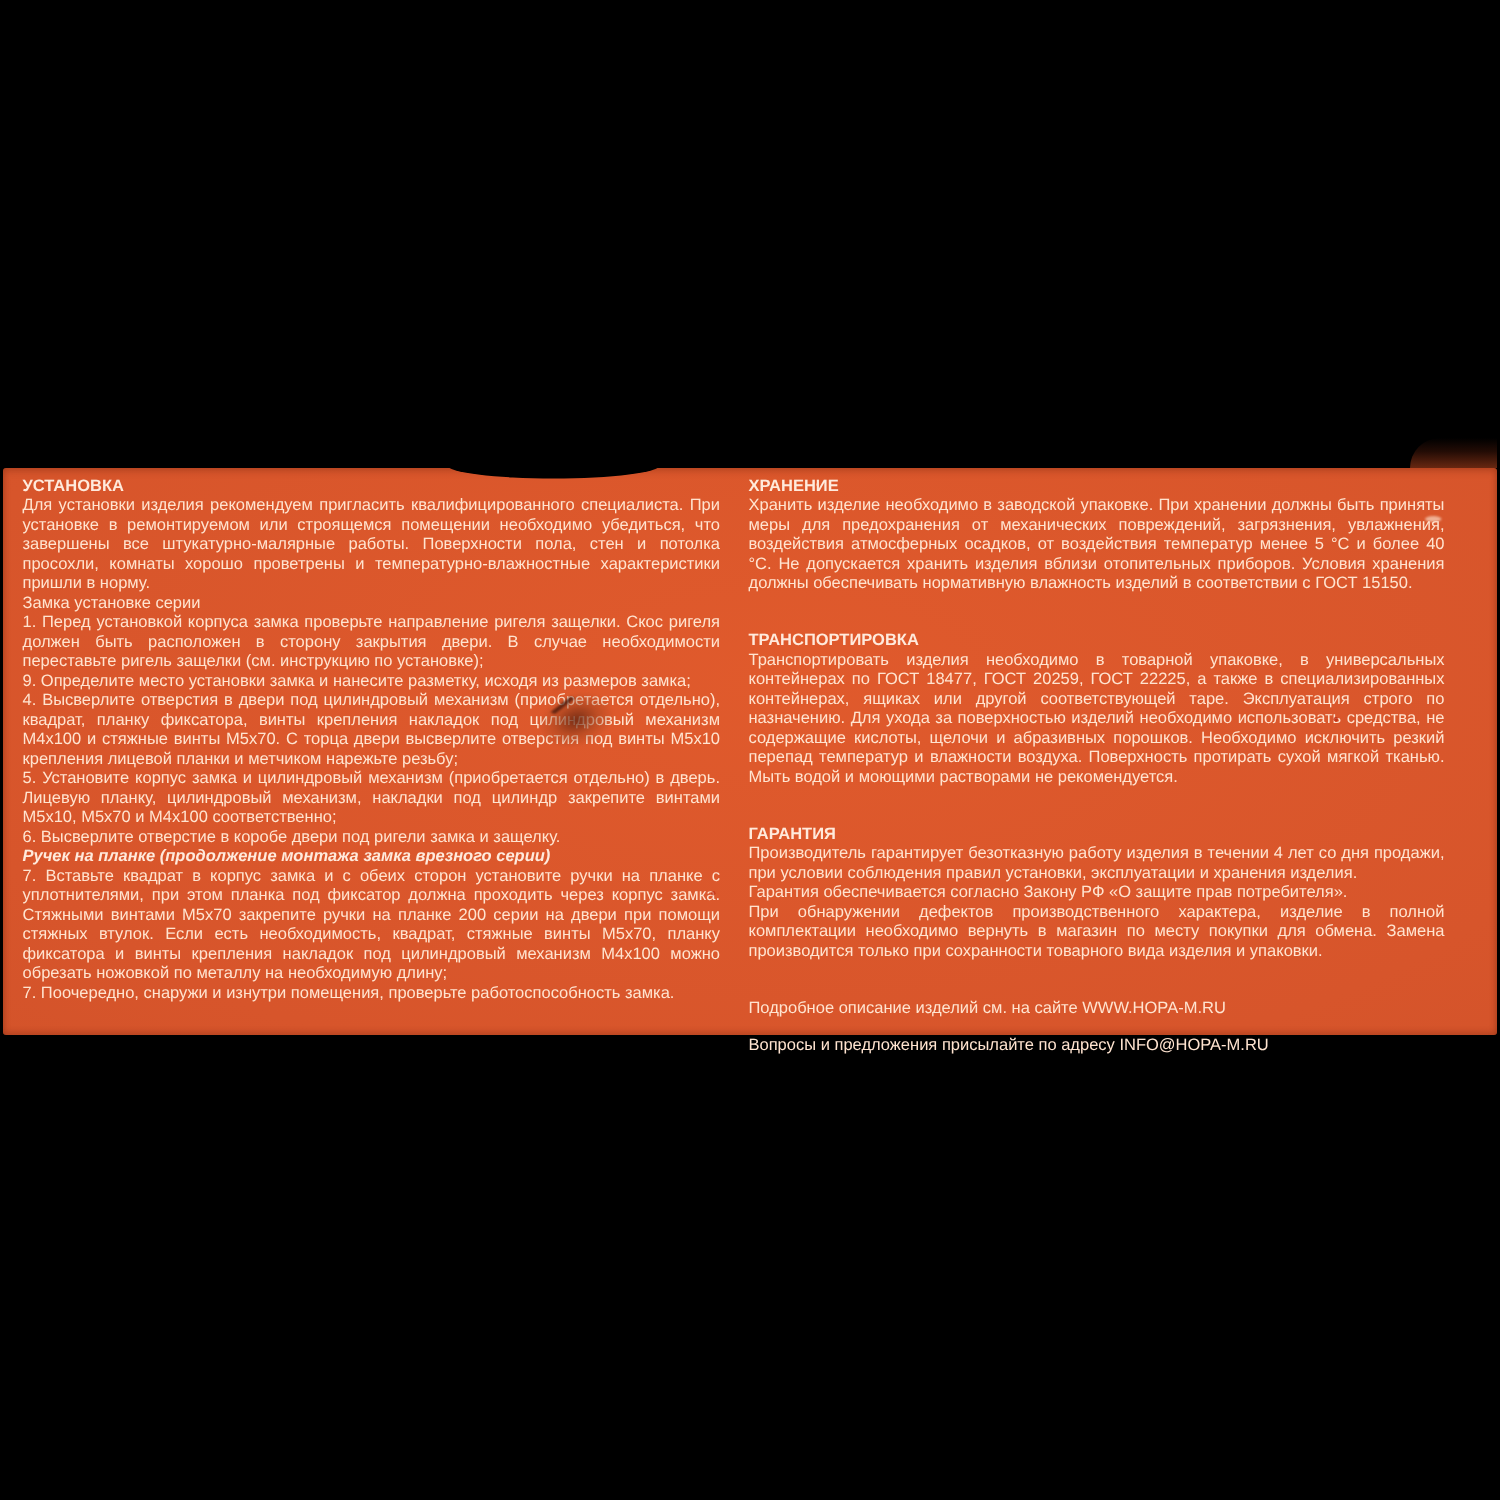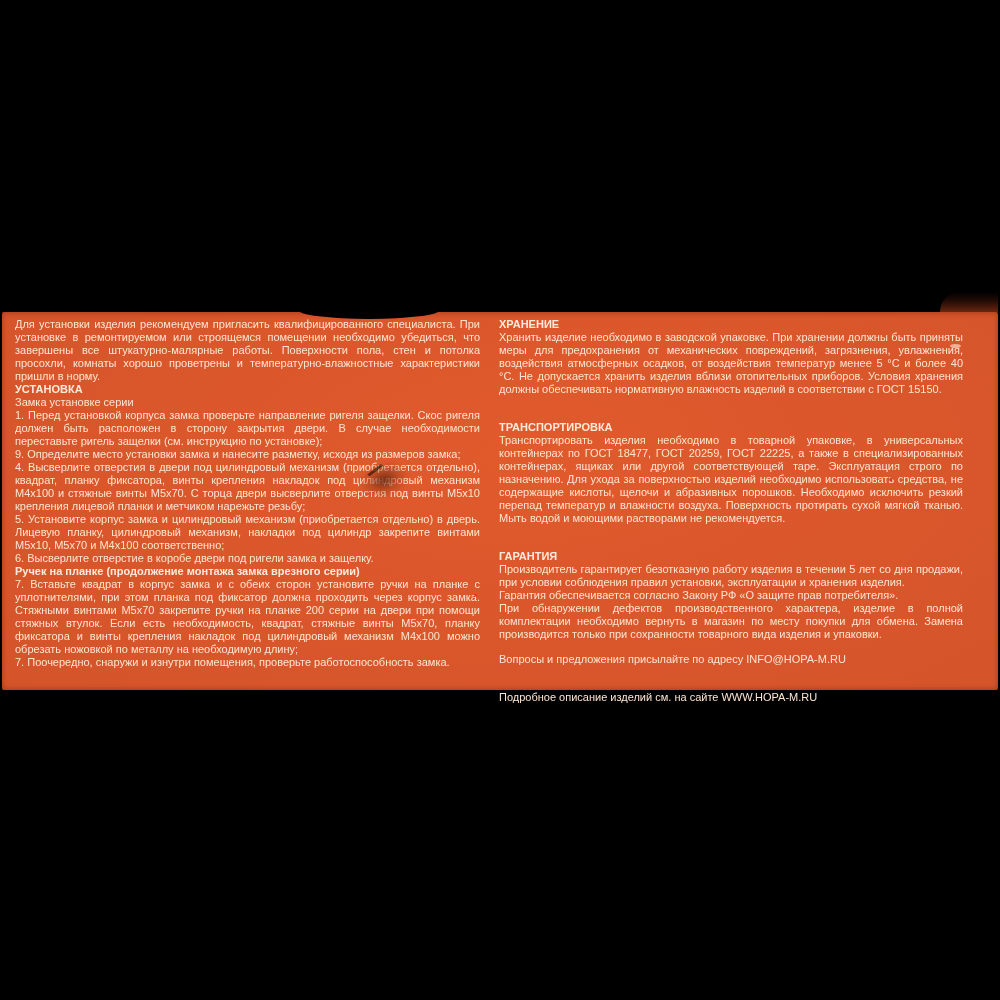--- a/index.html
+++ b/index.html
@@ -69,8 +69,8 @@
     <div class="corner-shadow"></div>
 
     <div class="col col-left">
+        <div class="blk heading">УСТАНОВКА</div>
         <div class="blk">Для установки изделия рекомендуем пригласить квалифицированного специалиста. При установке в ремонтируемом или строящемся помещении необходимо убедиться, что завершены все штукатурно-малярные работы. Поверхности пола, стен и потолка просохли, комнаты хорошо проветрены и температурно-влажностные характеристики пришли в норму.</div>
-        <div class="blk heading">УСТАНОВКА</div>
         <div class="blk">Замка установке серии</div>
         <div class="blk">1. Перед установкой корпуса замка проверьте направление ригеля защелки. Скос ригеля должен быть расположен в сторону закрытия двери. В случае необходимости переставьте ригель защелки (см. инструкцию по установке);</div>
         <div class="blk">9. Определите место установки замка и нанесите разметку, исходя из размеров замка;</div>

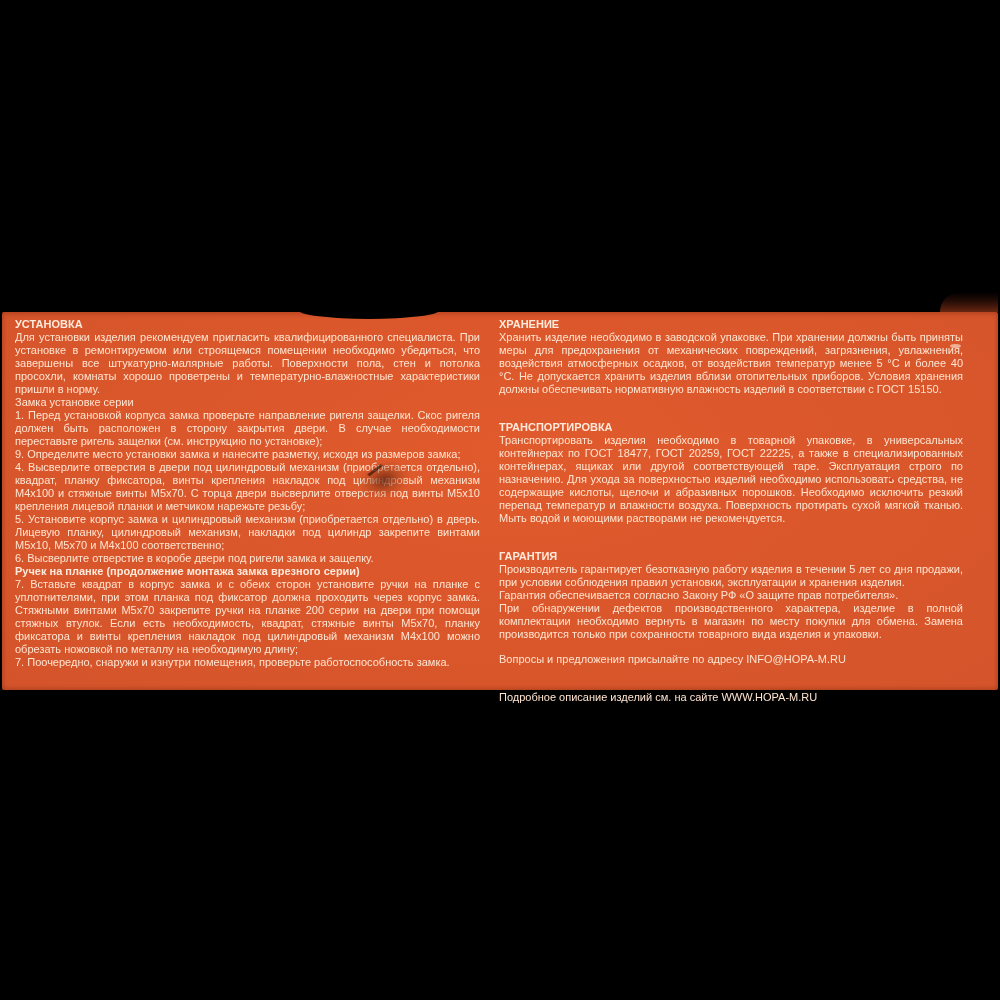--- a/index.html
+++ b/index.html
@@ -37,7 +37,7 @@
   .col-right{left:497px;width:464px;}
   .blk{margin:0;padding:0;}
   .heading{font-weight:700;color:#ffeadc;}
-  .bold{font-weight:700;color:#ffeadc;}
+  .bold{font-weight:700;color:#ffeadc;font-style:italic;}
   .gap-lg{margin-top:25px;}
   .gap-sm{margin-top:12px;}
 

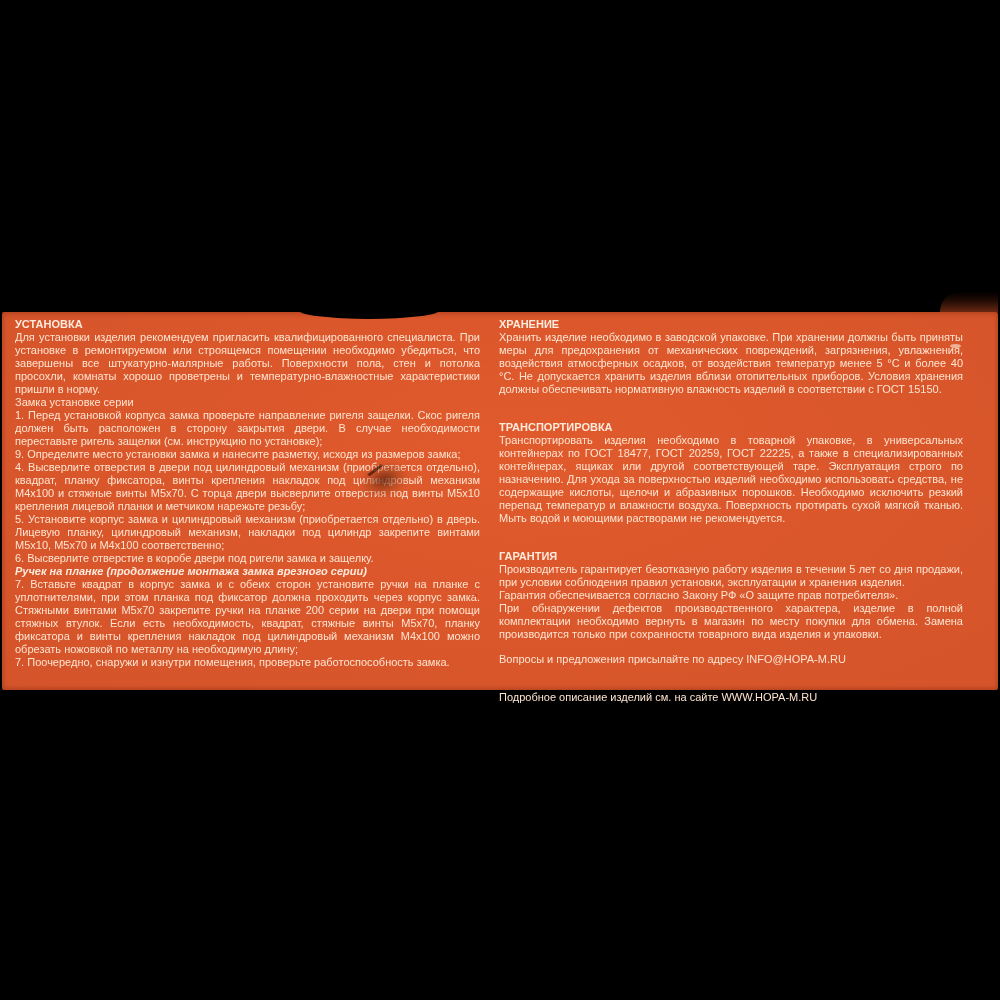--- a/index.html
+++ b/index.html
@@ -87,7 +87,7 @@
         <div class="blk heading gap-lg">ТРАНСПОРТИРОВКА</div>
         <div class="blk">Транспортировать изделия необходимо в товарной упаковке, в универсальных контейнерах по ГОСТ 18477, ГОСТ 20259, ГОСТ 22225, а также в специализированных контейнерах, ящиках или другой соответствующей таре. Эксплуатация строго по назначению. Для ухода за поверхностью изделий необходимо использовать средства, не содержащие кислоты, щелочи и абразивных порошков. Необходимо исключить резкий перепад температур и влажности воздуха. Поверхность протирать сухой мягкой тканью. Мыть водой и моющими растворами не рекомендуется.</div>
         <div class="blk heading gap-lg">ГАРАНТИЯ</div>
-        <div class="blk">Производитель гарантирует безотказную работу изделия в течении 5 лет со дня продажи, при условии соблюдения правил установки, эксплуатации и хранения изделия.</div>
+        <div class="blk">Производитель гарантирует безотказную работу изделия в течении 4 лет со дня продажи, при условии соблюдения правил установки, эксплуатации и хранения изделия.</div>
         <div class="blk">Гарантия обеспечивается согласно Закону РФ «О защите прав потребителя».</div>
         <div class="blk">При обнаружении дефектов производственного характера, изделие в полной комплектации необходимо вернуть в магазин по месту покупки для обмена. Замена производится только при сохранности товарного вида изделия и упаковки.</div>
         <div class="blk gap-sm">Вопросы и предложения присылайте по адресу INFO@HOPA-M.RU</div>

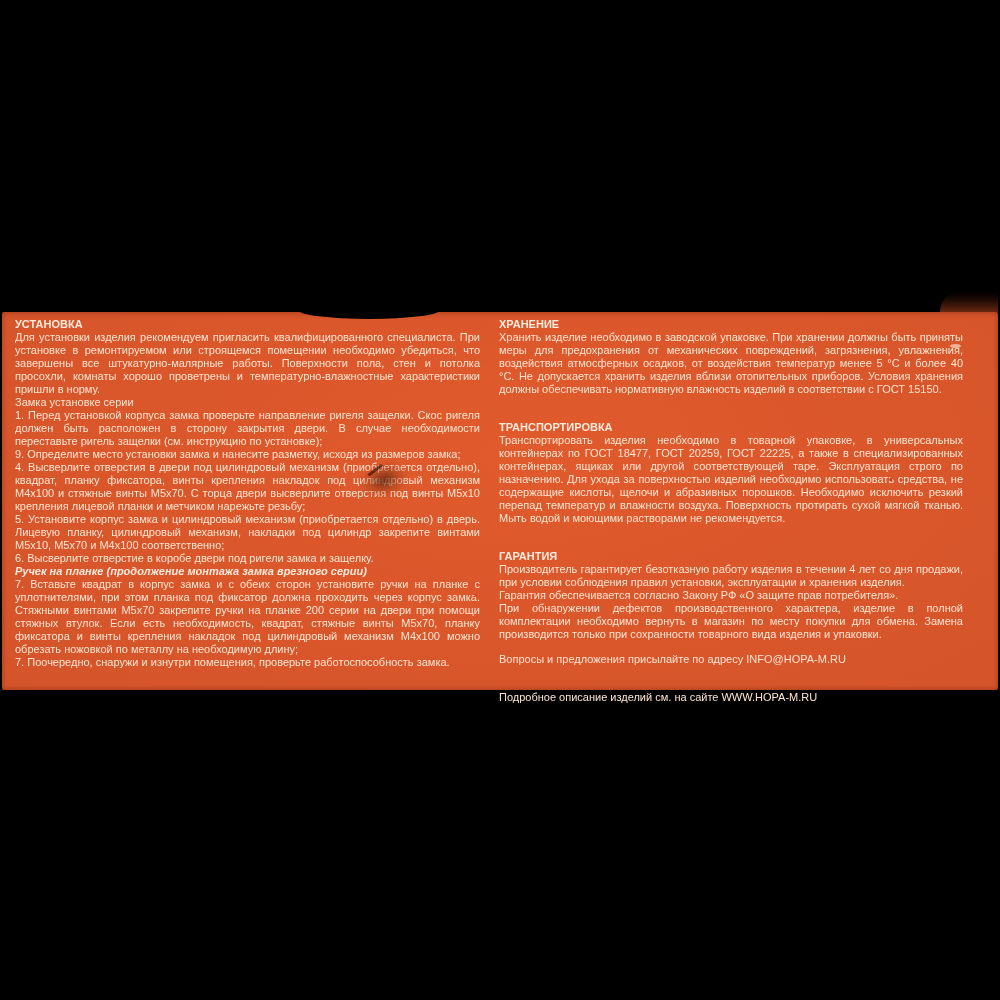--- a/index.html
+++ b/index.html
@@ -90,8 +90,8 @@
         <div class="blk">Производитель гарантирует безотказную работу изделия в течении 4 лет со дня продажи, при условии соблюдения правил установки, эксплуатации и хранения изделия.</div>
         <div class="blk">Гарантия обеспечивается согласно Закону РФ «О защите прав потребителя».</div>
         <div class="blk">При обнаружении дефектов производственного характера, изделие в полной комплектации необходимо вернуть в магазин по месту покупки для обмена. Замена производится только при сохранности товарного вида изделия и упаковки.</div>
+        <div class="blk gap-lg">Подробное описание изделий см. на сайте WWW.HOPA-M.RU</div>
         <div class="blk gap-sm">Вопросы и предложения присылайте по адресу INFO@HOPA-M.RU</div>
-        <div class="blk gap-lg">Подробное описание изделий см. на сайте WWW.HOPA-M.RU</div>
       </div>
 
     <div class="stain"></div>

